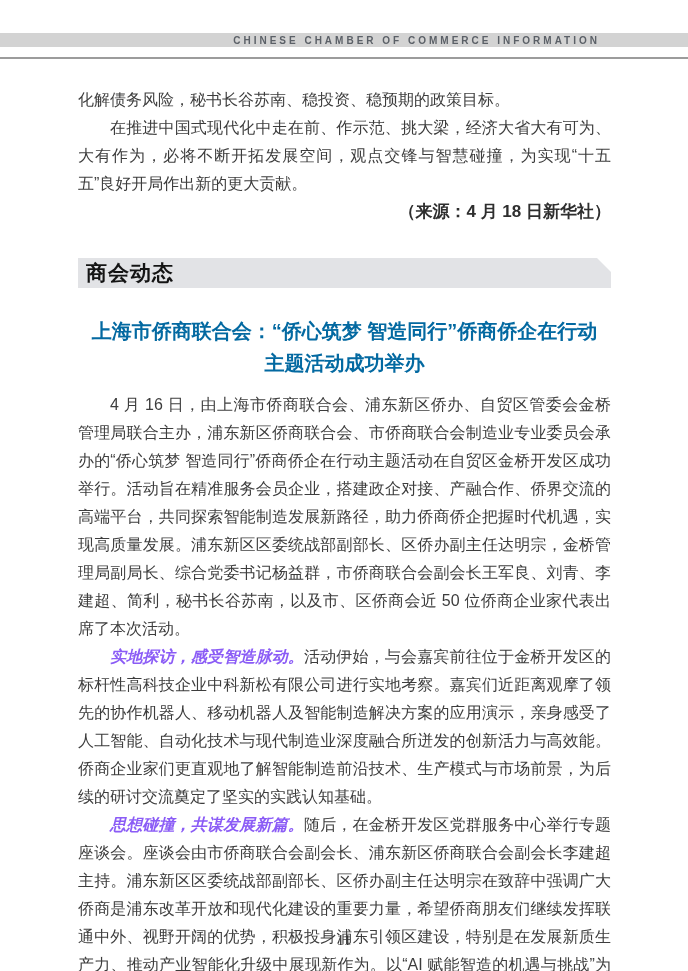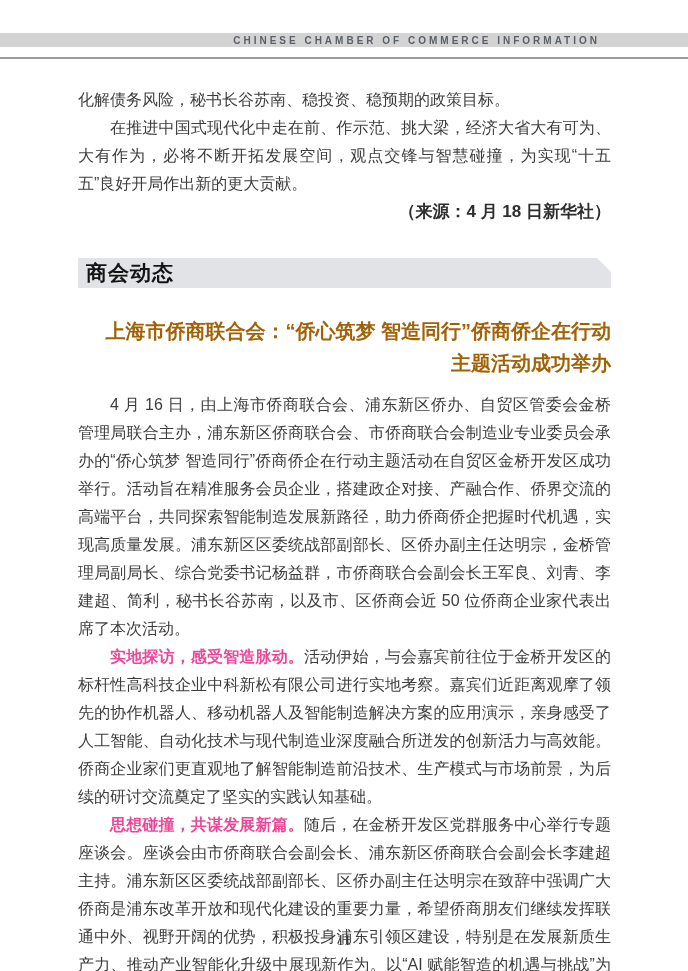--- a/index.html
+++ b/index.html
@@ -89,11 +89,11 @@
   
   .article-title {
     margin-top: 27px;
-    text-align: right;
+    text-align: center;
     font-size: 20px;
     font-weight: bold;
     line-height: 32px;
-    color: #a16207;
+    color: #0369a1;
   }
   
   .article-body { margin-top: 12px; }

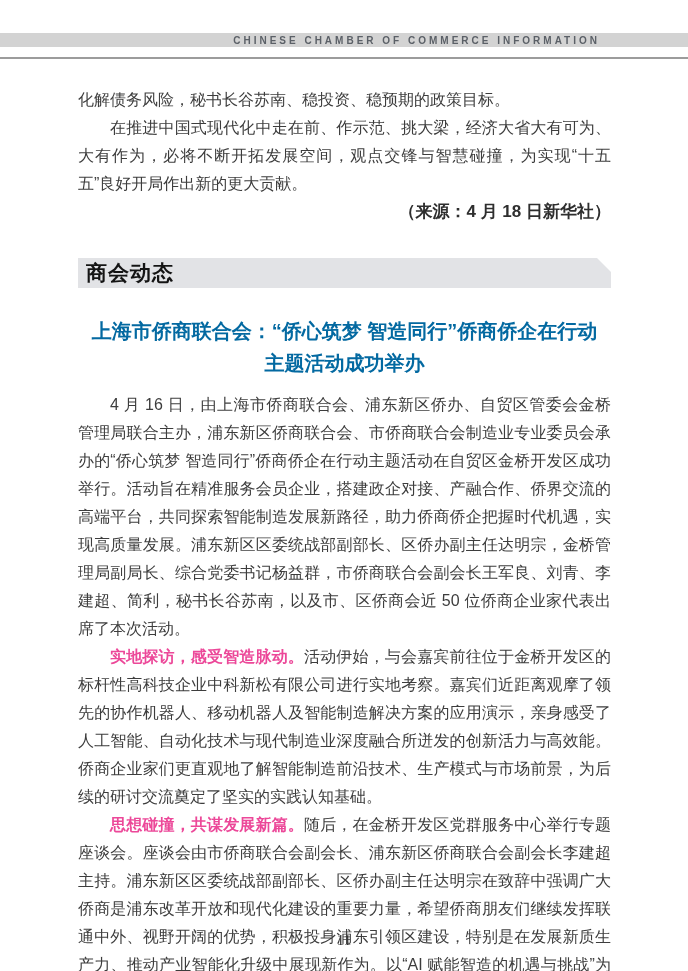--- a/index.html
+++ b/index.html
@@ -100,7 +100,8 @@
   .article-body p { margin: 0; }
   .lead {
     font-weight: bold;
-    color: #ec4899;
+    color: #8b5cf6;
+    font-style: italic;
   }
   
   .page-number {

